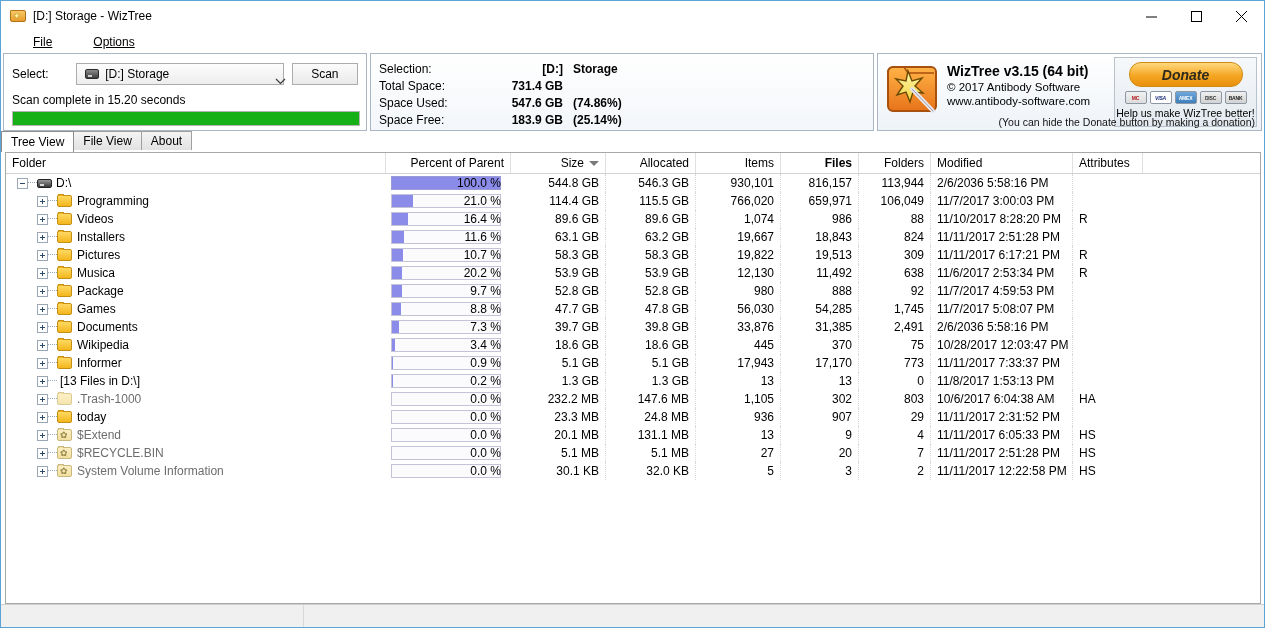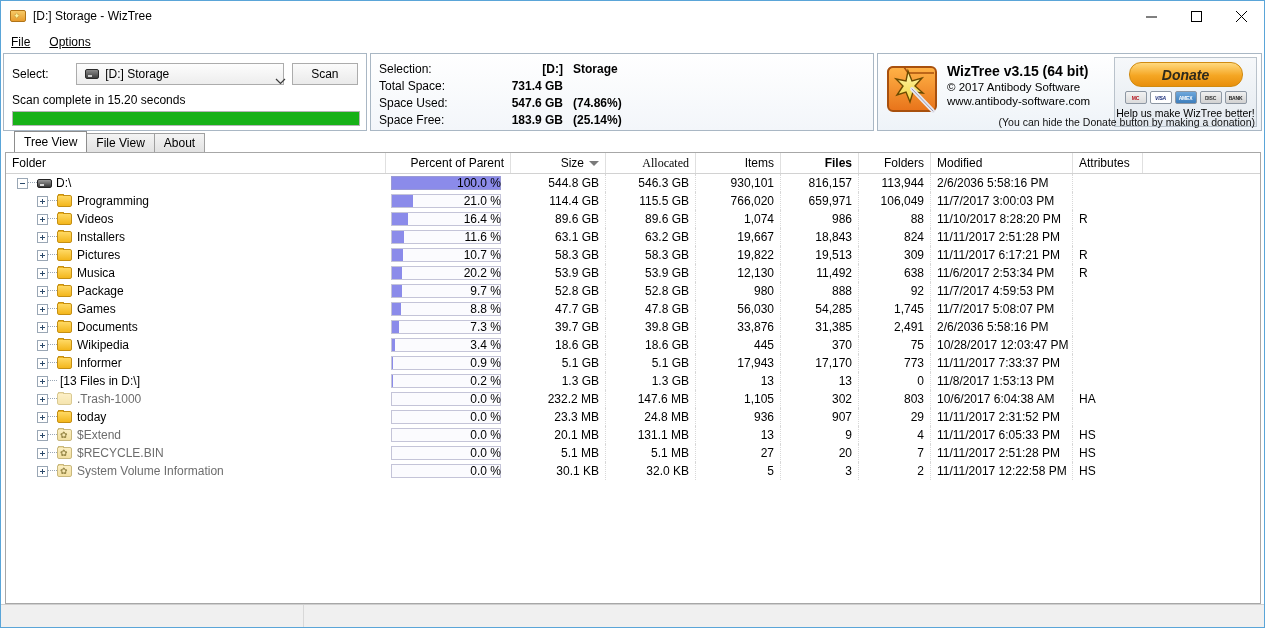--- a/index.html
+++ b/index.html
@@ -74,7 +74,7 @@
     margin-right: 8px;
     color: #000;
   }
-  .menu-item u { text-decoration: underline; }
+  .menu-item u { text-decoration: underline; margin-left: 22px; }
 
   
   .top-panel {

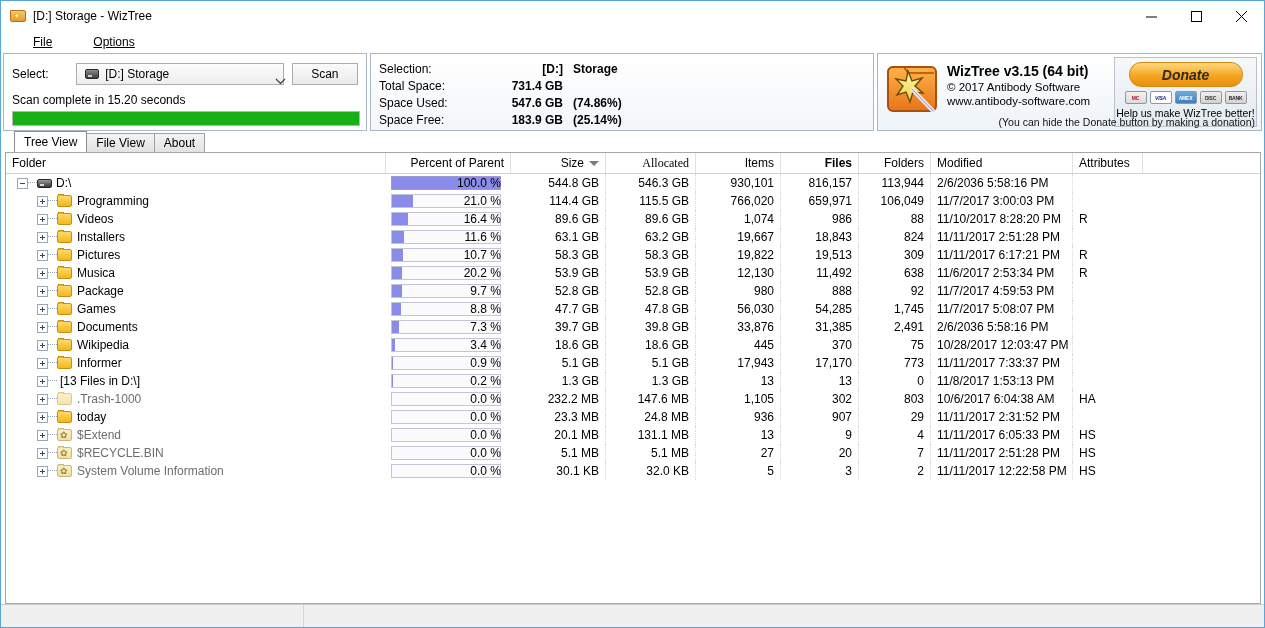--- a/index.html
+++ b/index.html
@@ -216,8 +216,8 @@
   
   .tabs {
     height: 21px; min-height: 21px;
-    display: flex; align-items: flex-end;
-    padding-left: 13px;
+    display: flex; 
+    padding-left: 0;
     background: #ffffff;
   }
   .tab {

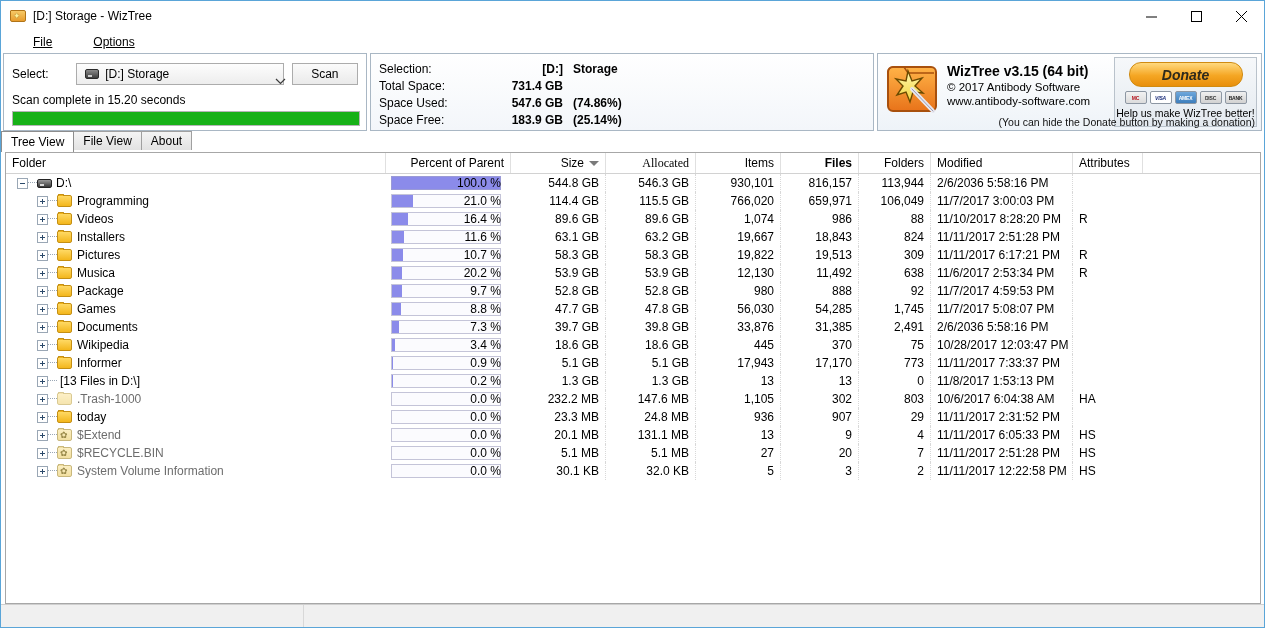--- a/index.html
+++ b/index.html
@@ -541,7 +541,7 @@
           <span>Size</span>
           <span class="sort-arrow"></span>
         </div>
-        <div class="hcell r" style="width: 90px; font-family: Liberation Serif, serif;">
+        <div class="hcell r" style="width: 90px;">
           <span>Allocated</span>
         </div>
         <div class="hcell r" style="width: 85px;">

